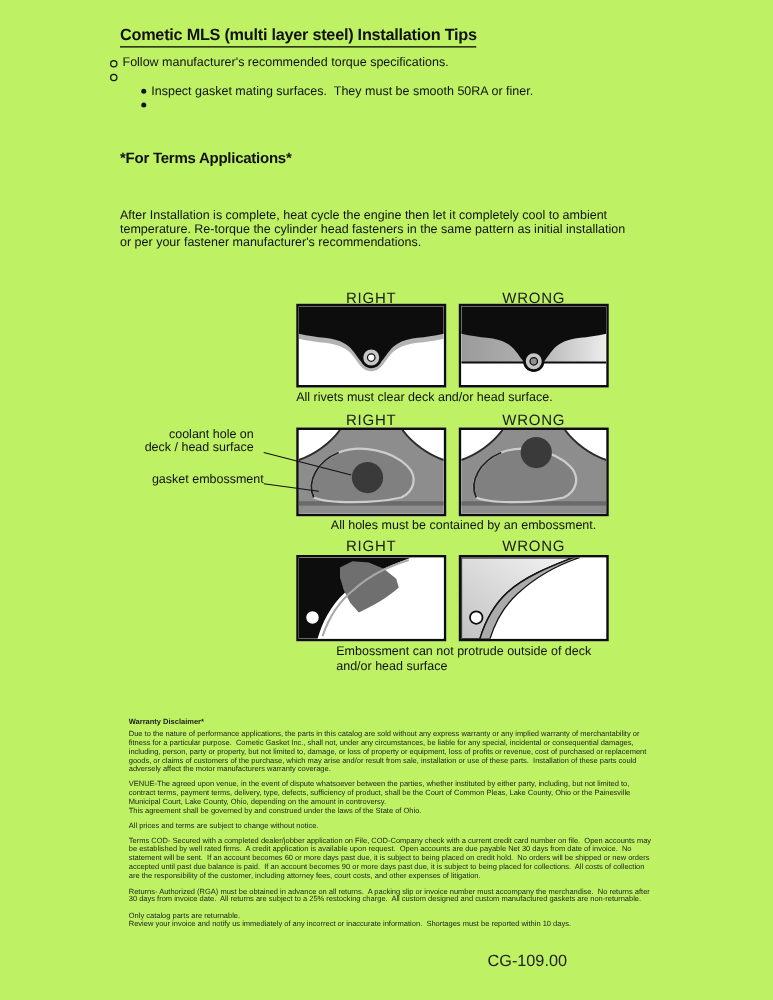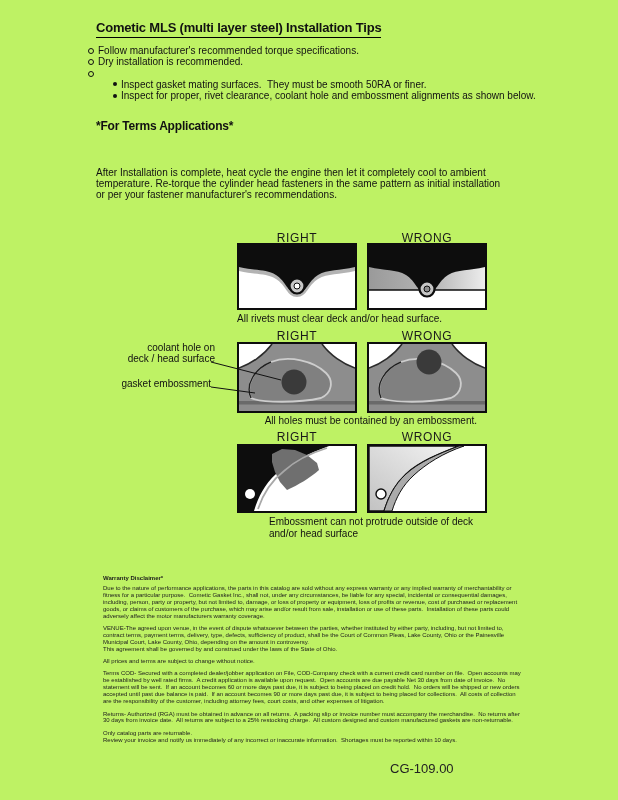--- a/index.html
+++ b/index.html
@@ -40,10 +40,6 @@
     <div class="brow">
       <span class="b-open"></span>
       <span class="pre">Follow manufacturer's recommended torque specifications.</span>
-    </div>
-    <div class="brow">
-      <span class="b-open"></span>
-      <span class="pre">Dry installation is recommended.</span>
     </div>
     <div class="brow">
       <span class="b-open"></span>

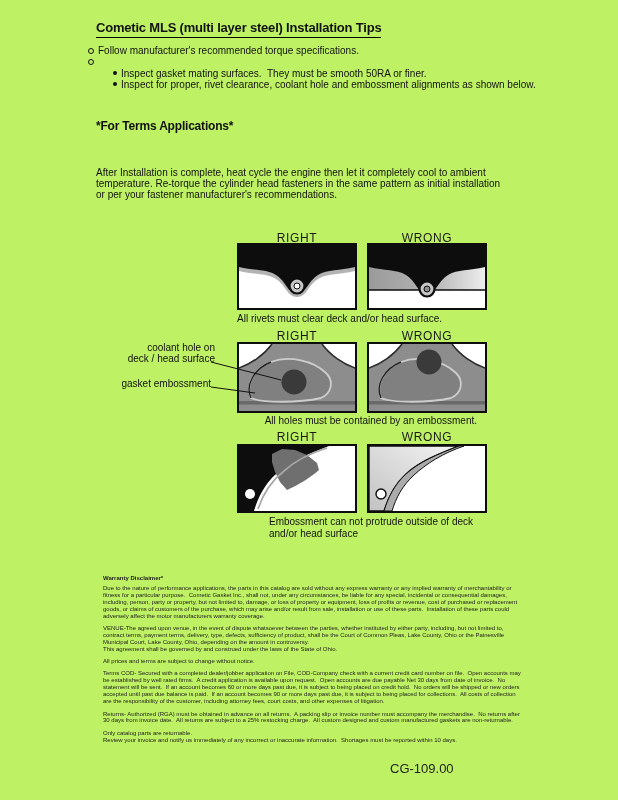--- a/index.html
+++ b/index.html
@@ -50,7 +50,6 @@
     </div>
     <div class="brow sub">
       <span class="b-fill"></span>
-      <span class="pre">Inspect for proper, rivet clearance, coolant hole and embossment alignments as shown below.</span>
     </div>
   </div>
 

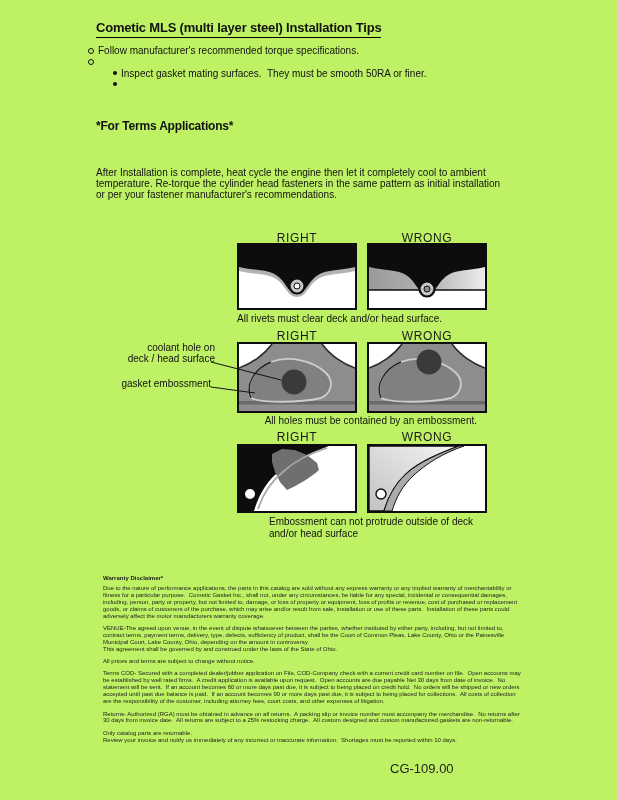--- a/index.html
+++ b/index.html
@@ -94,7 +94,7 @@
   <div class="abs dlabel" style="left:237px;top:329px;">RIGHT</div>
   <div class="abs dlabel" style="left:367px;top:329px;">WRONG</div>
 
-  <div class="abs sidelabel pre" style="left:100px;top:342px;">coolant hole on
+  <div class="abs sidelabel pre" style="left:88px;top:342px;">coolant hole on
 deck / head surface</div>
   <div class="abs sidelabel pre" style="left:96px;top:378px;">gasket embossment</div>
 

